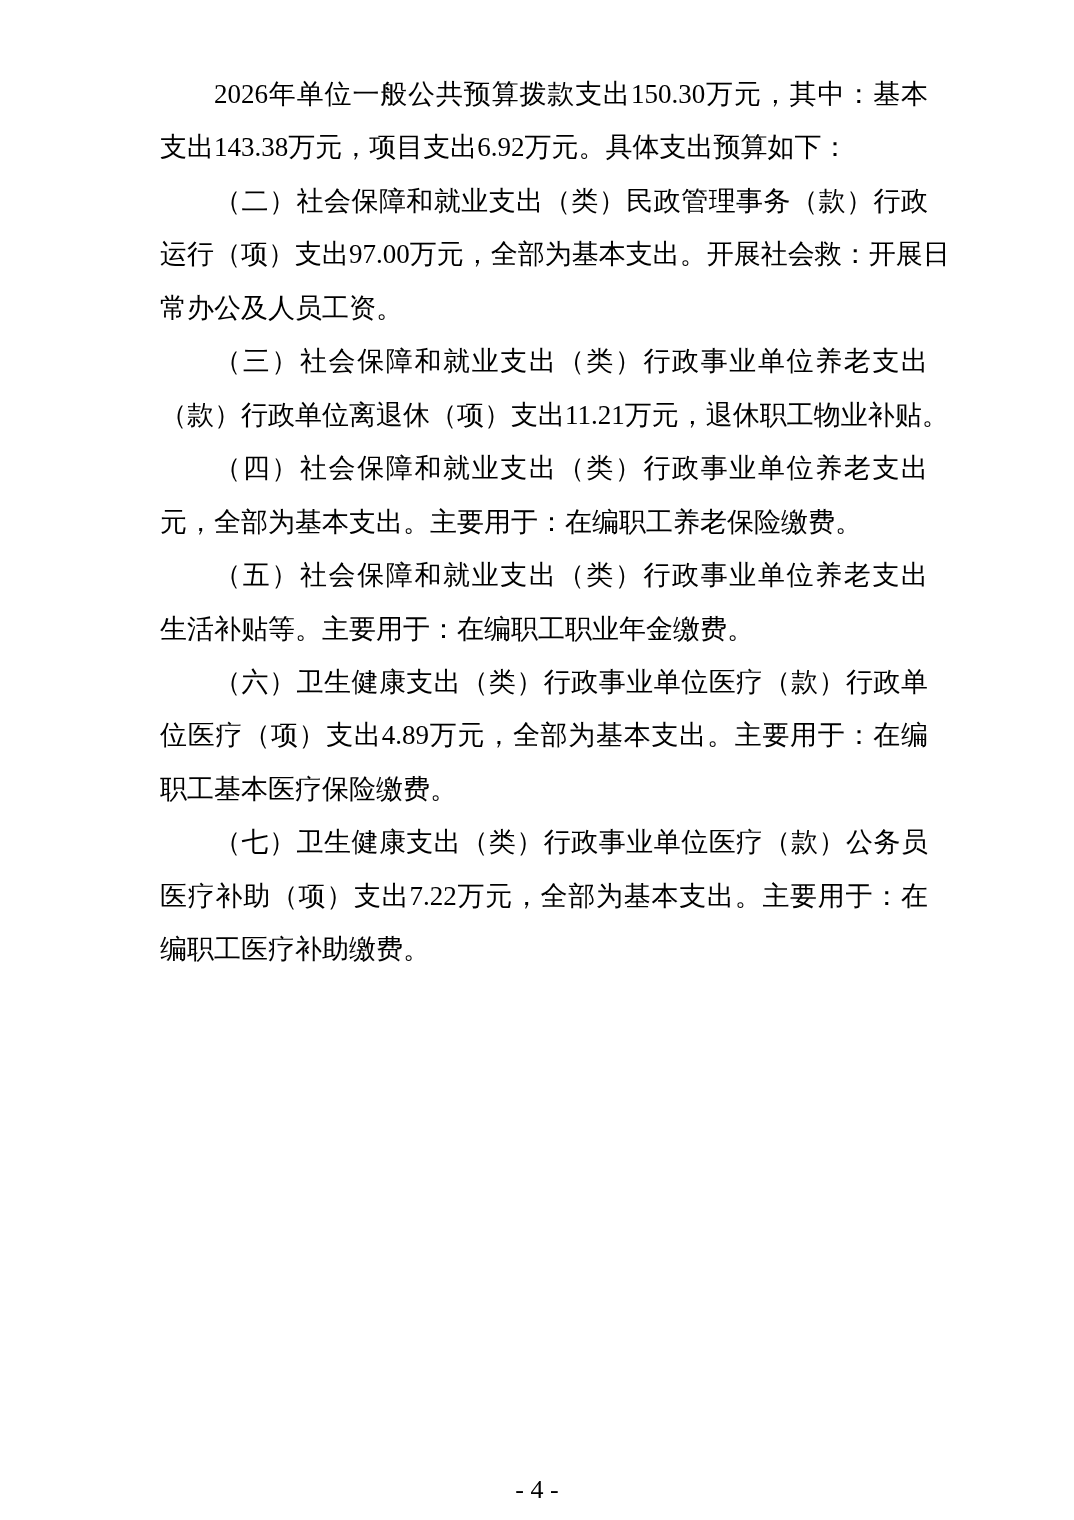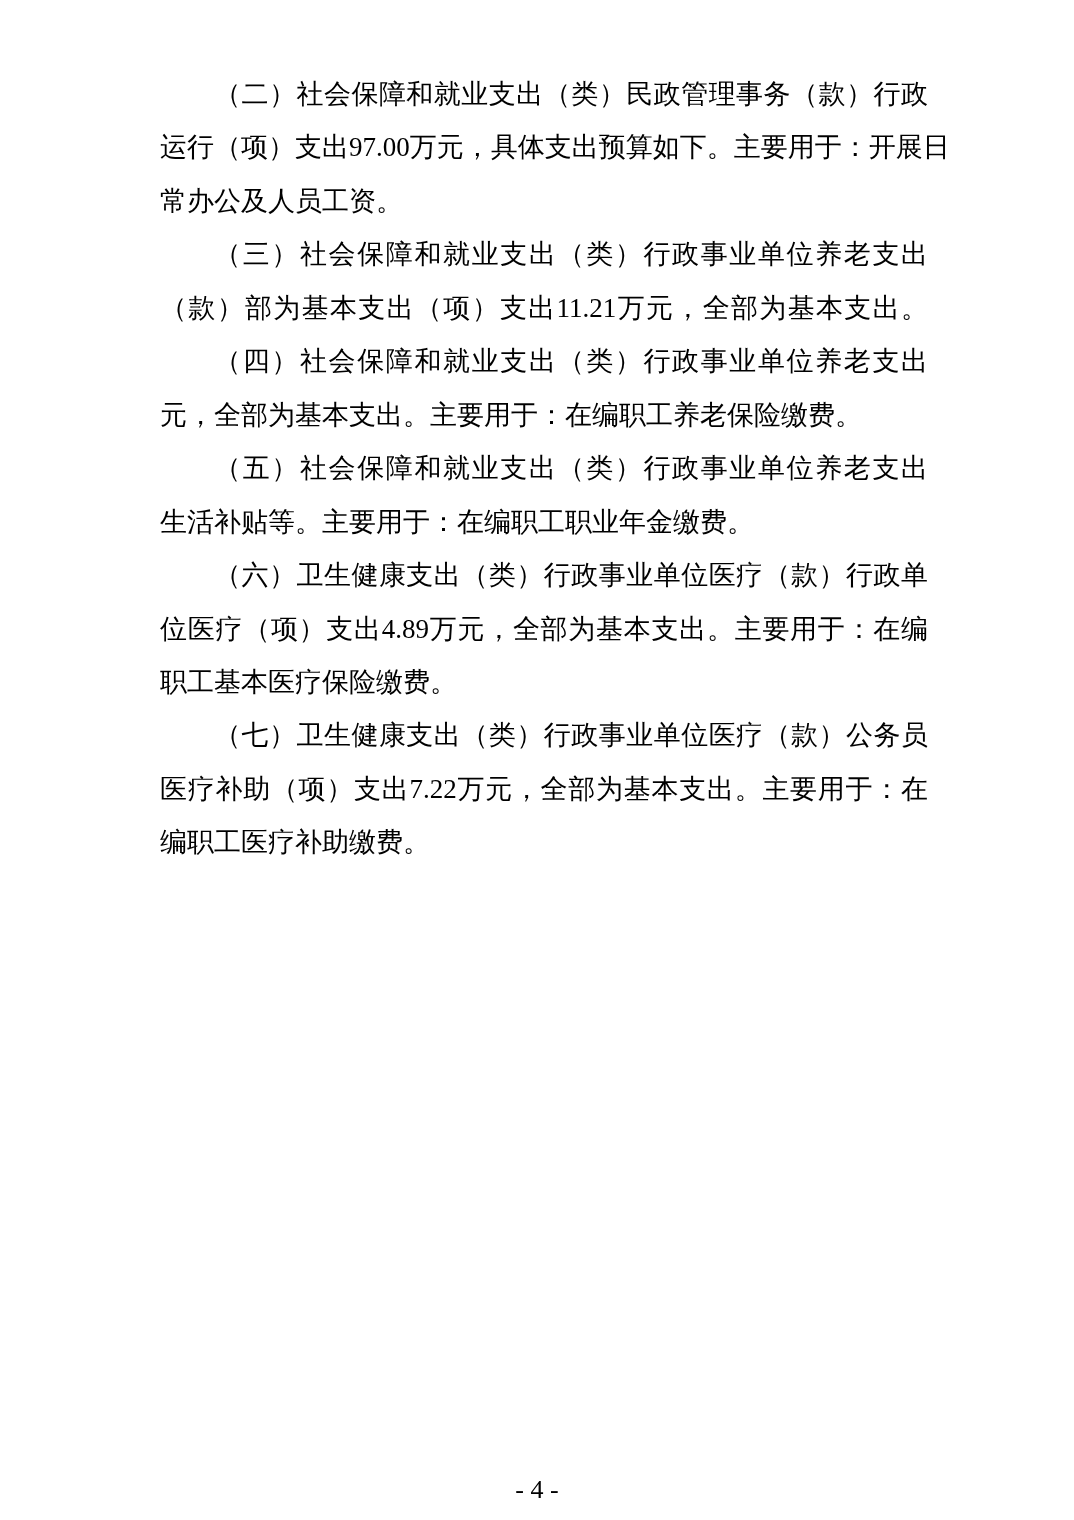--- a/index.html
+++ b/index.html
@@ -55,6 +55,10 @@
 
 <main class="page-body">
 
+  <p class="para">
+    <span class="line first">2026年单位一般公共预算拨款支出150.30万元，其中：基本</span>
+    <span class="line last">支出143.38万元，项目支出6.92万元。具体支出预算如下：</span>
+  </p>
 
 
   <p class="para">

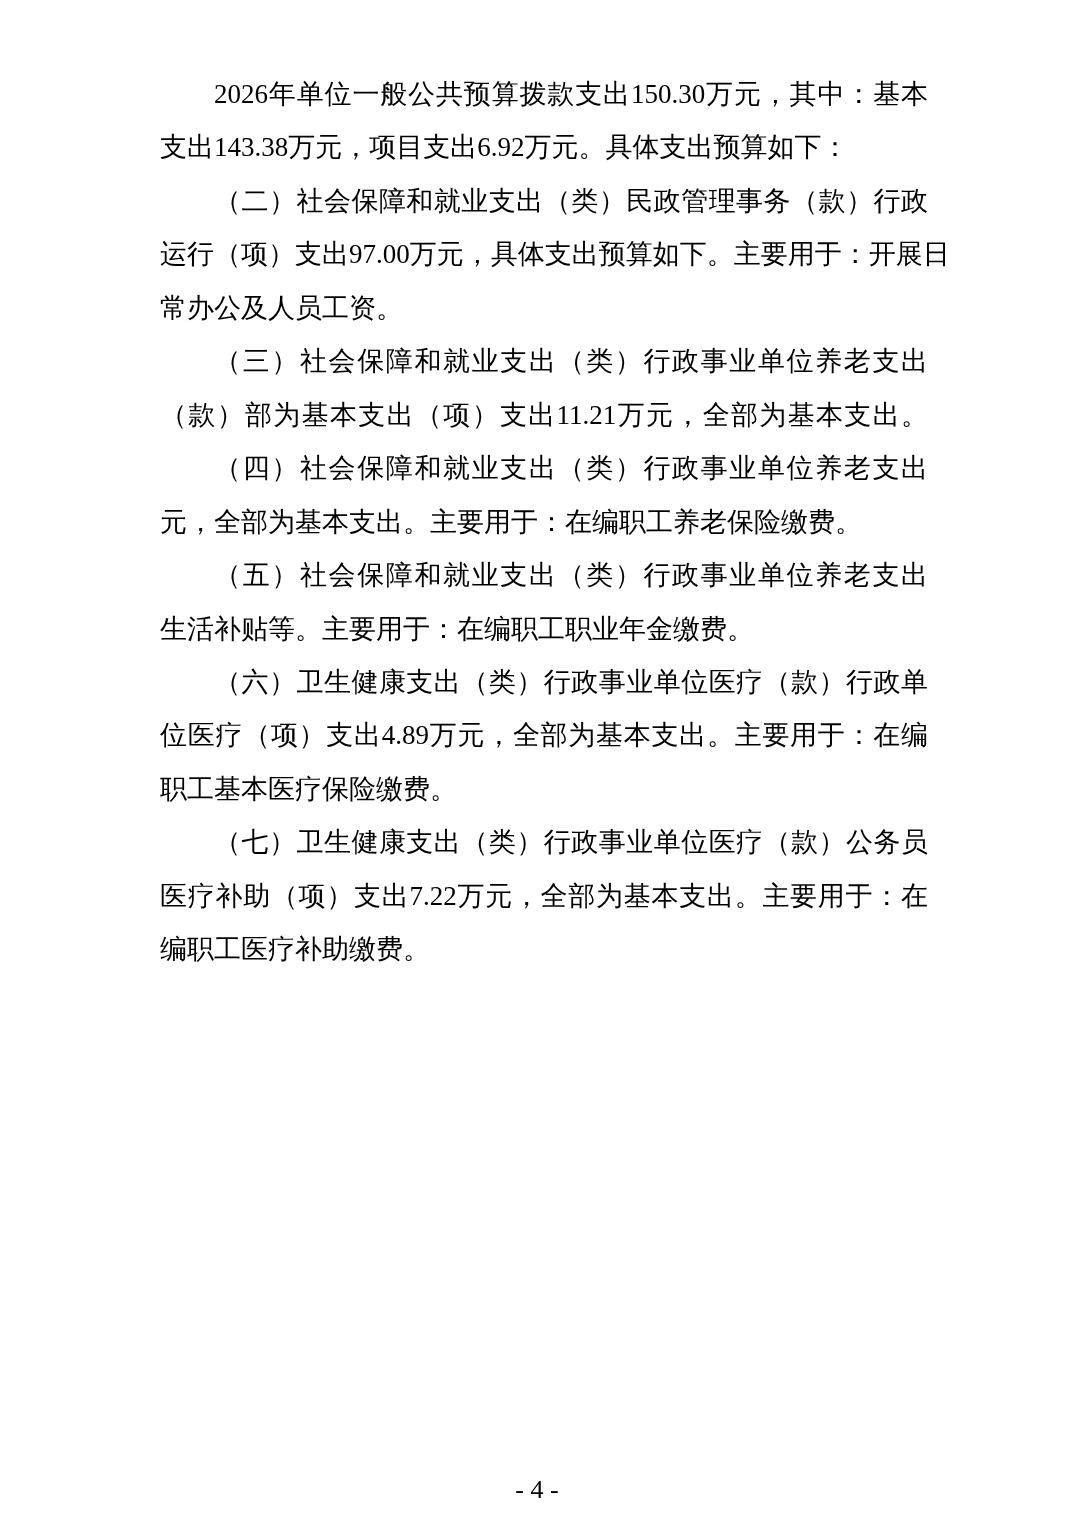--- a/index.html
+++ b/index.html
@@ -63,7 +63,7 @@
 
   <p class="para">
     <span class="line first">（二）社会保障和就业支出（类）民政管理事务（款）行政</span>
-    <span class="line">运行（项）支出97.00万元，具体支出预算如下。主要用于：开展日</span>
+    <span class="line">运行（项）支出97.00万元，全部为基本支出。开展社会救：开展日</span>
     <span class="line last">常办公及人员工资。</span>
   </p>
 

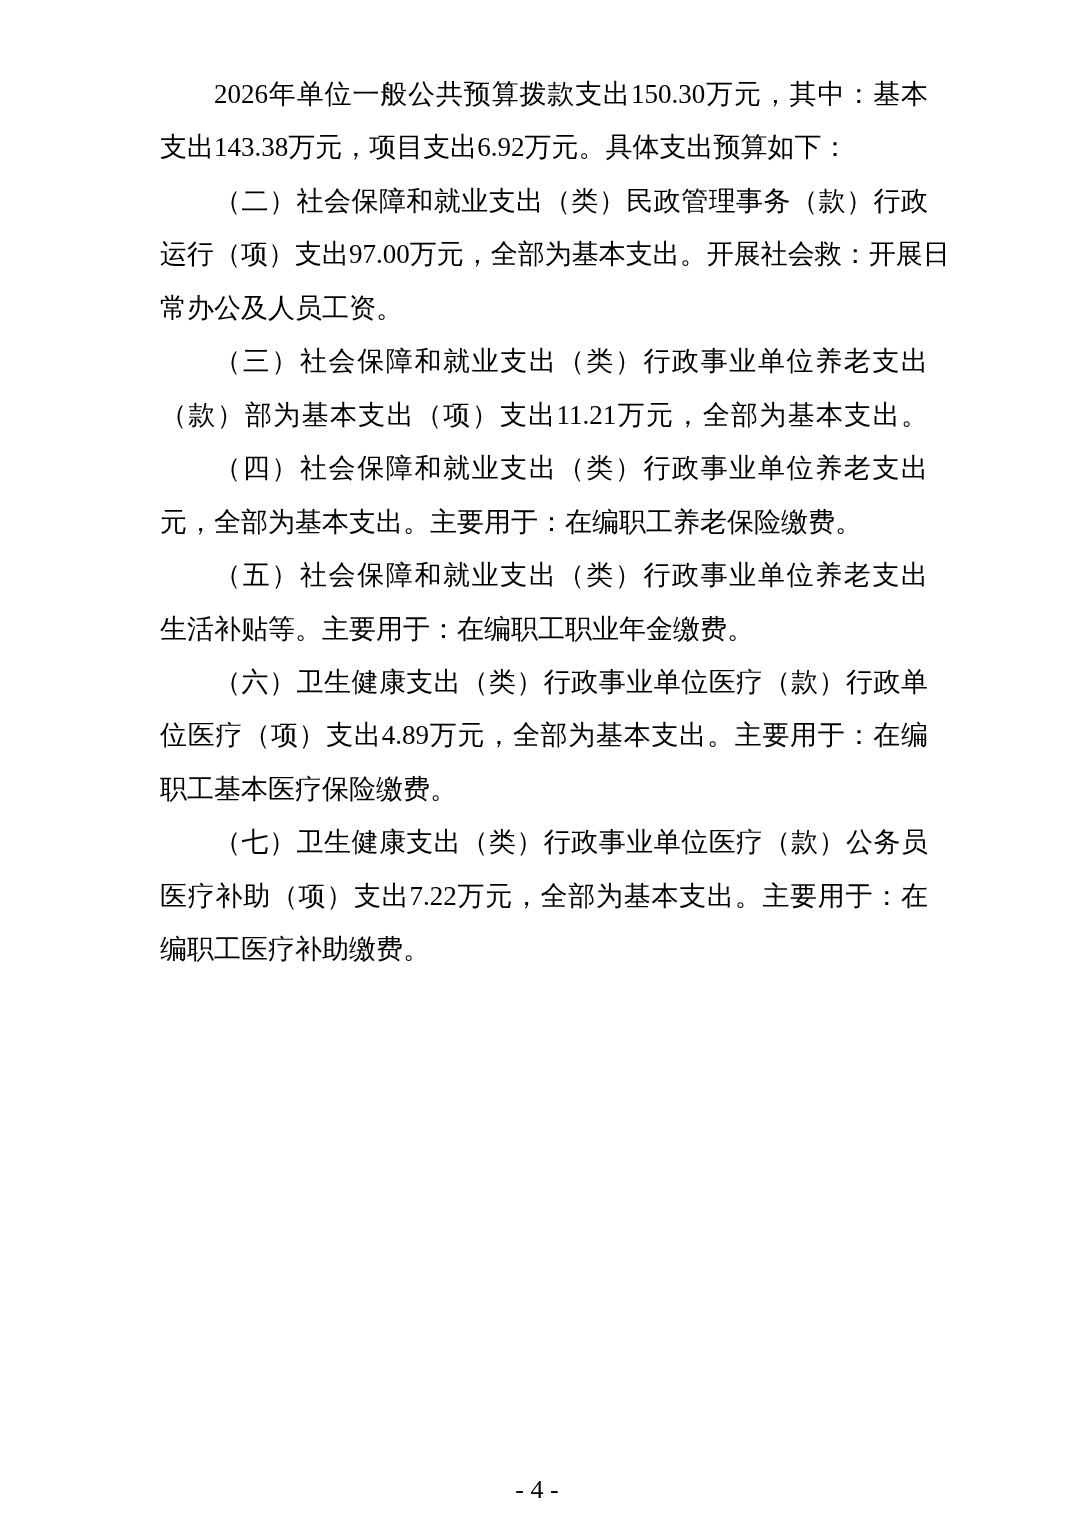--- a/index.html
+++ b/index.html
@@ -69,7 +69,7 @@
 
   <p class="para">
     <span class="line first">（三）社会保障和就业支出（类）行政事业单位养老支出</span>
-    <span class="line">（款）部为基本支出（项）支出11.21万元，全部为基本支出。</span>
+    <span class="line">（款）行政单位离退休（项）支出11.21万元，退休职工物业补贴。</span>
   </p>
 
   <p class="para">

